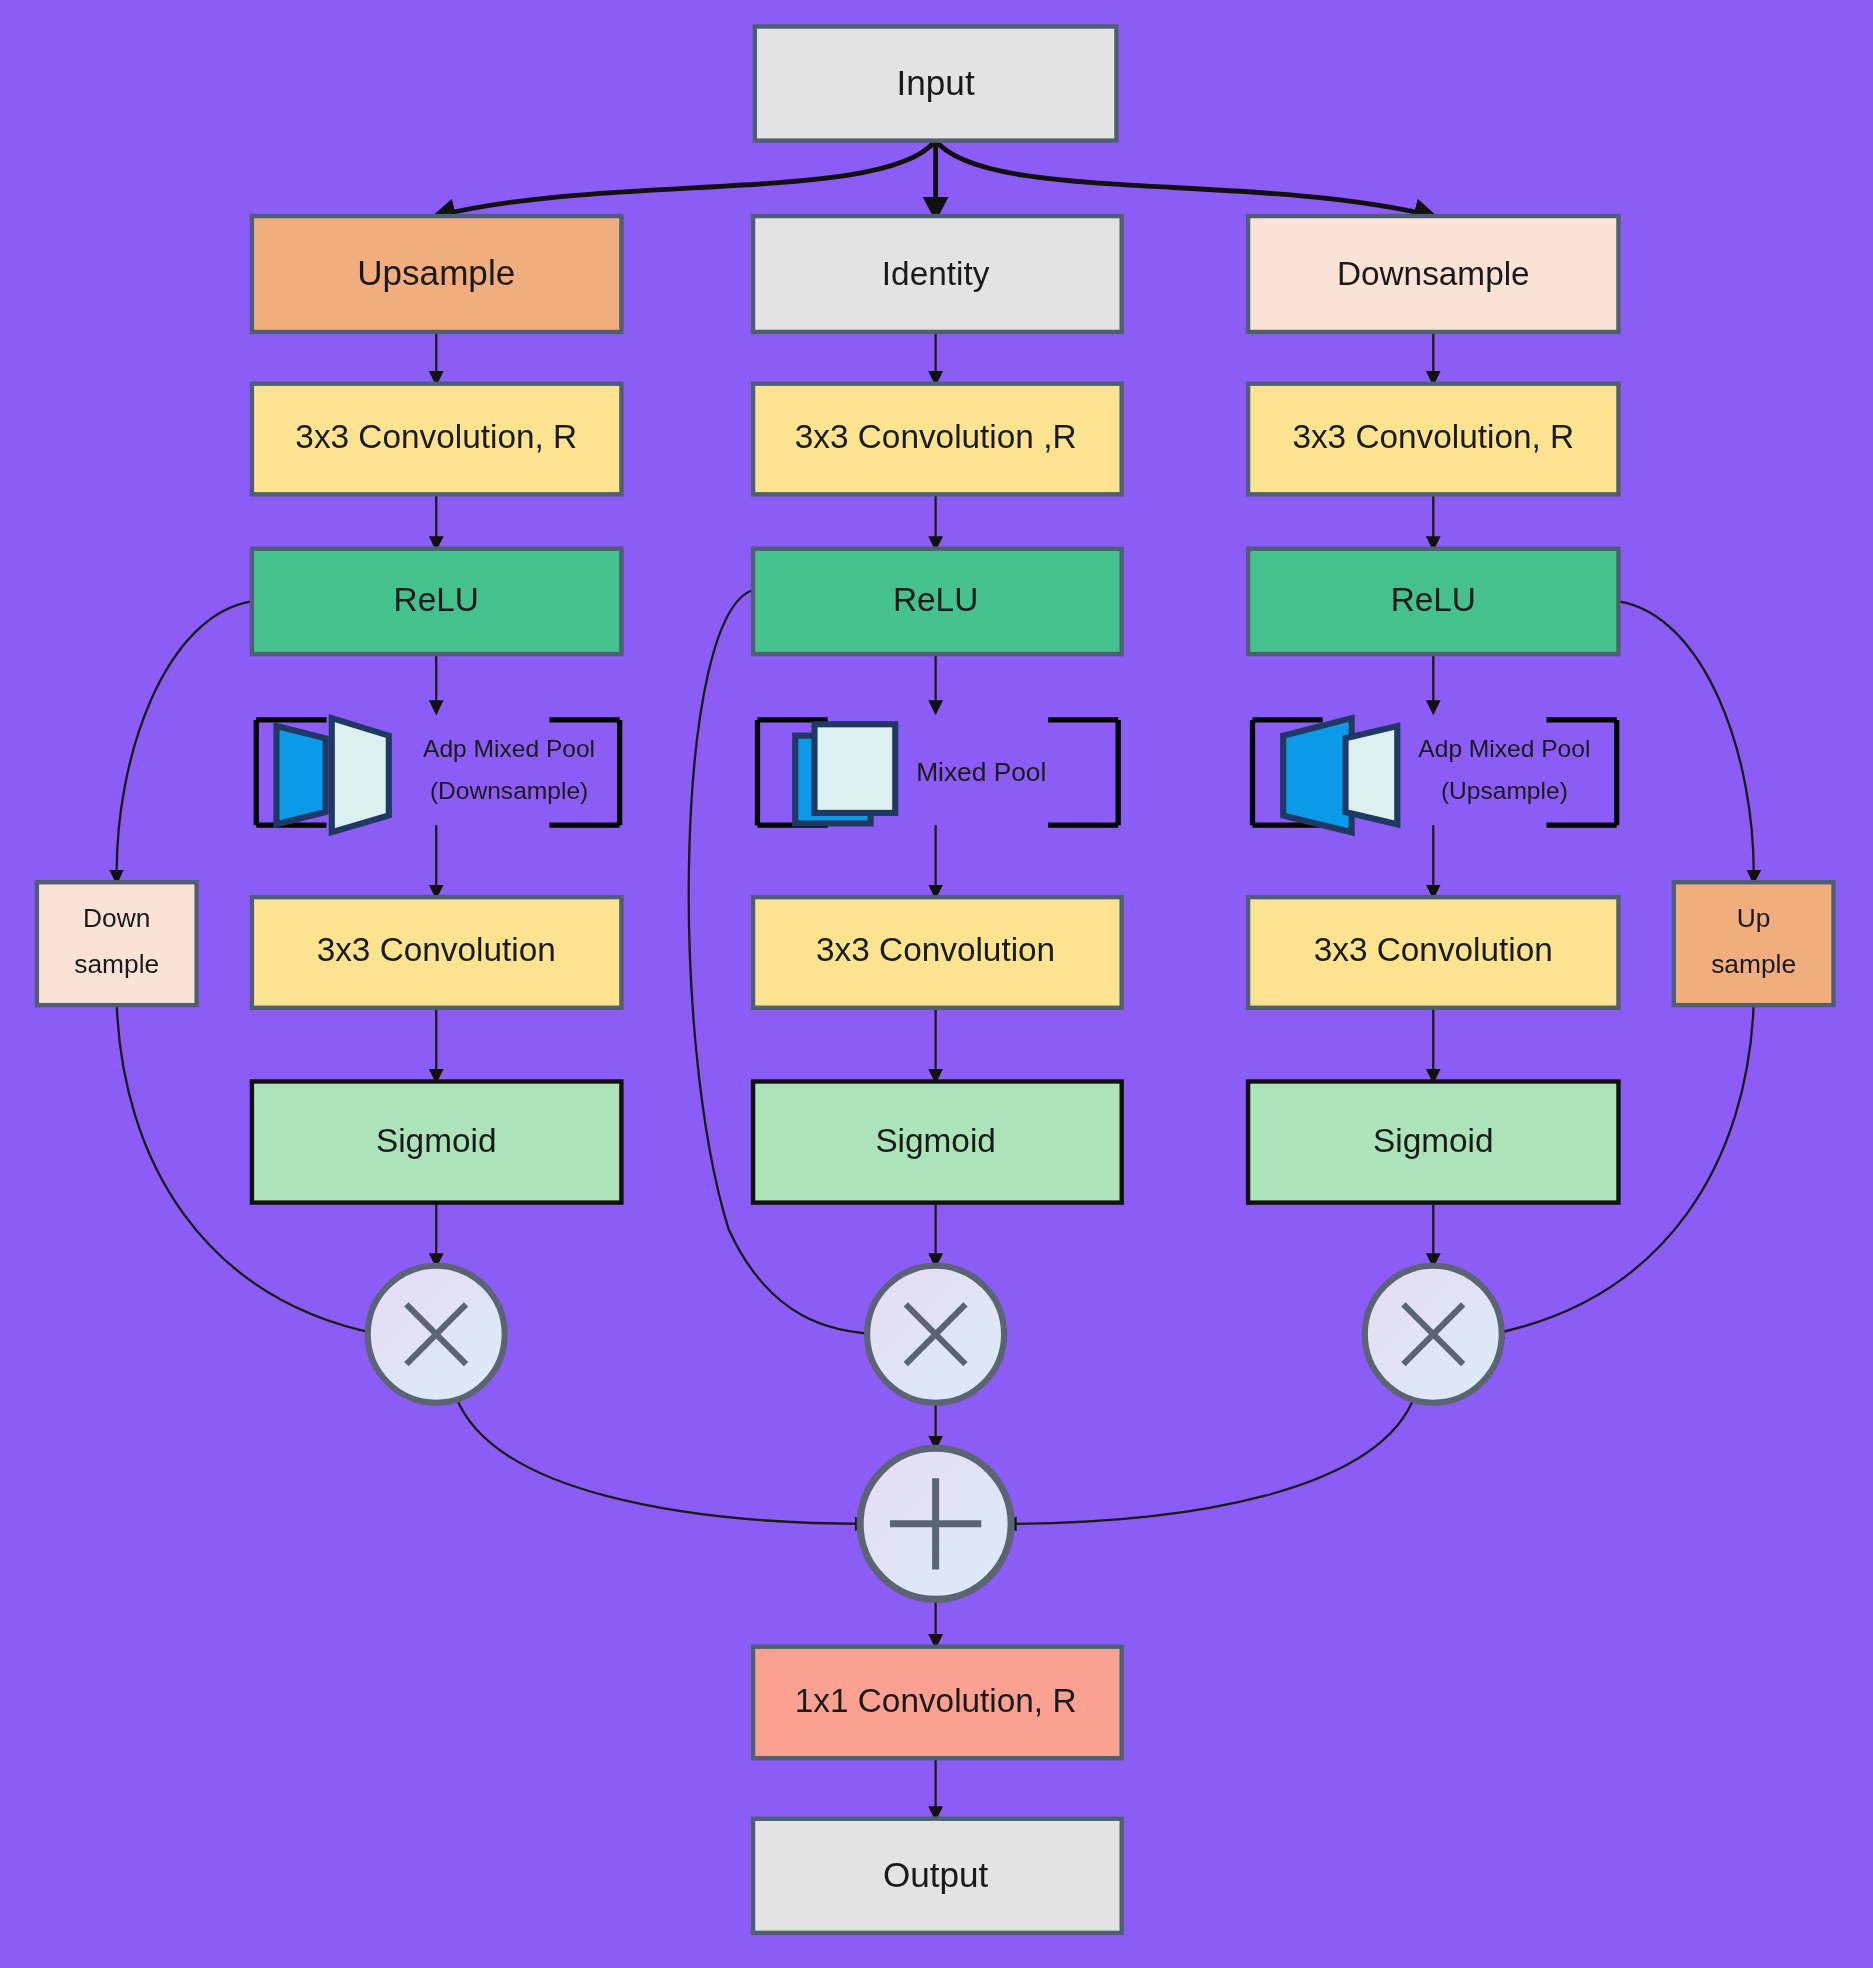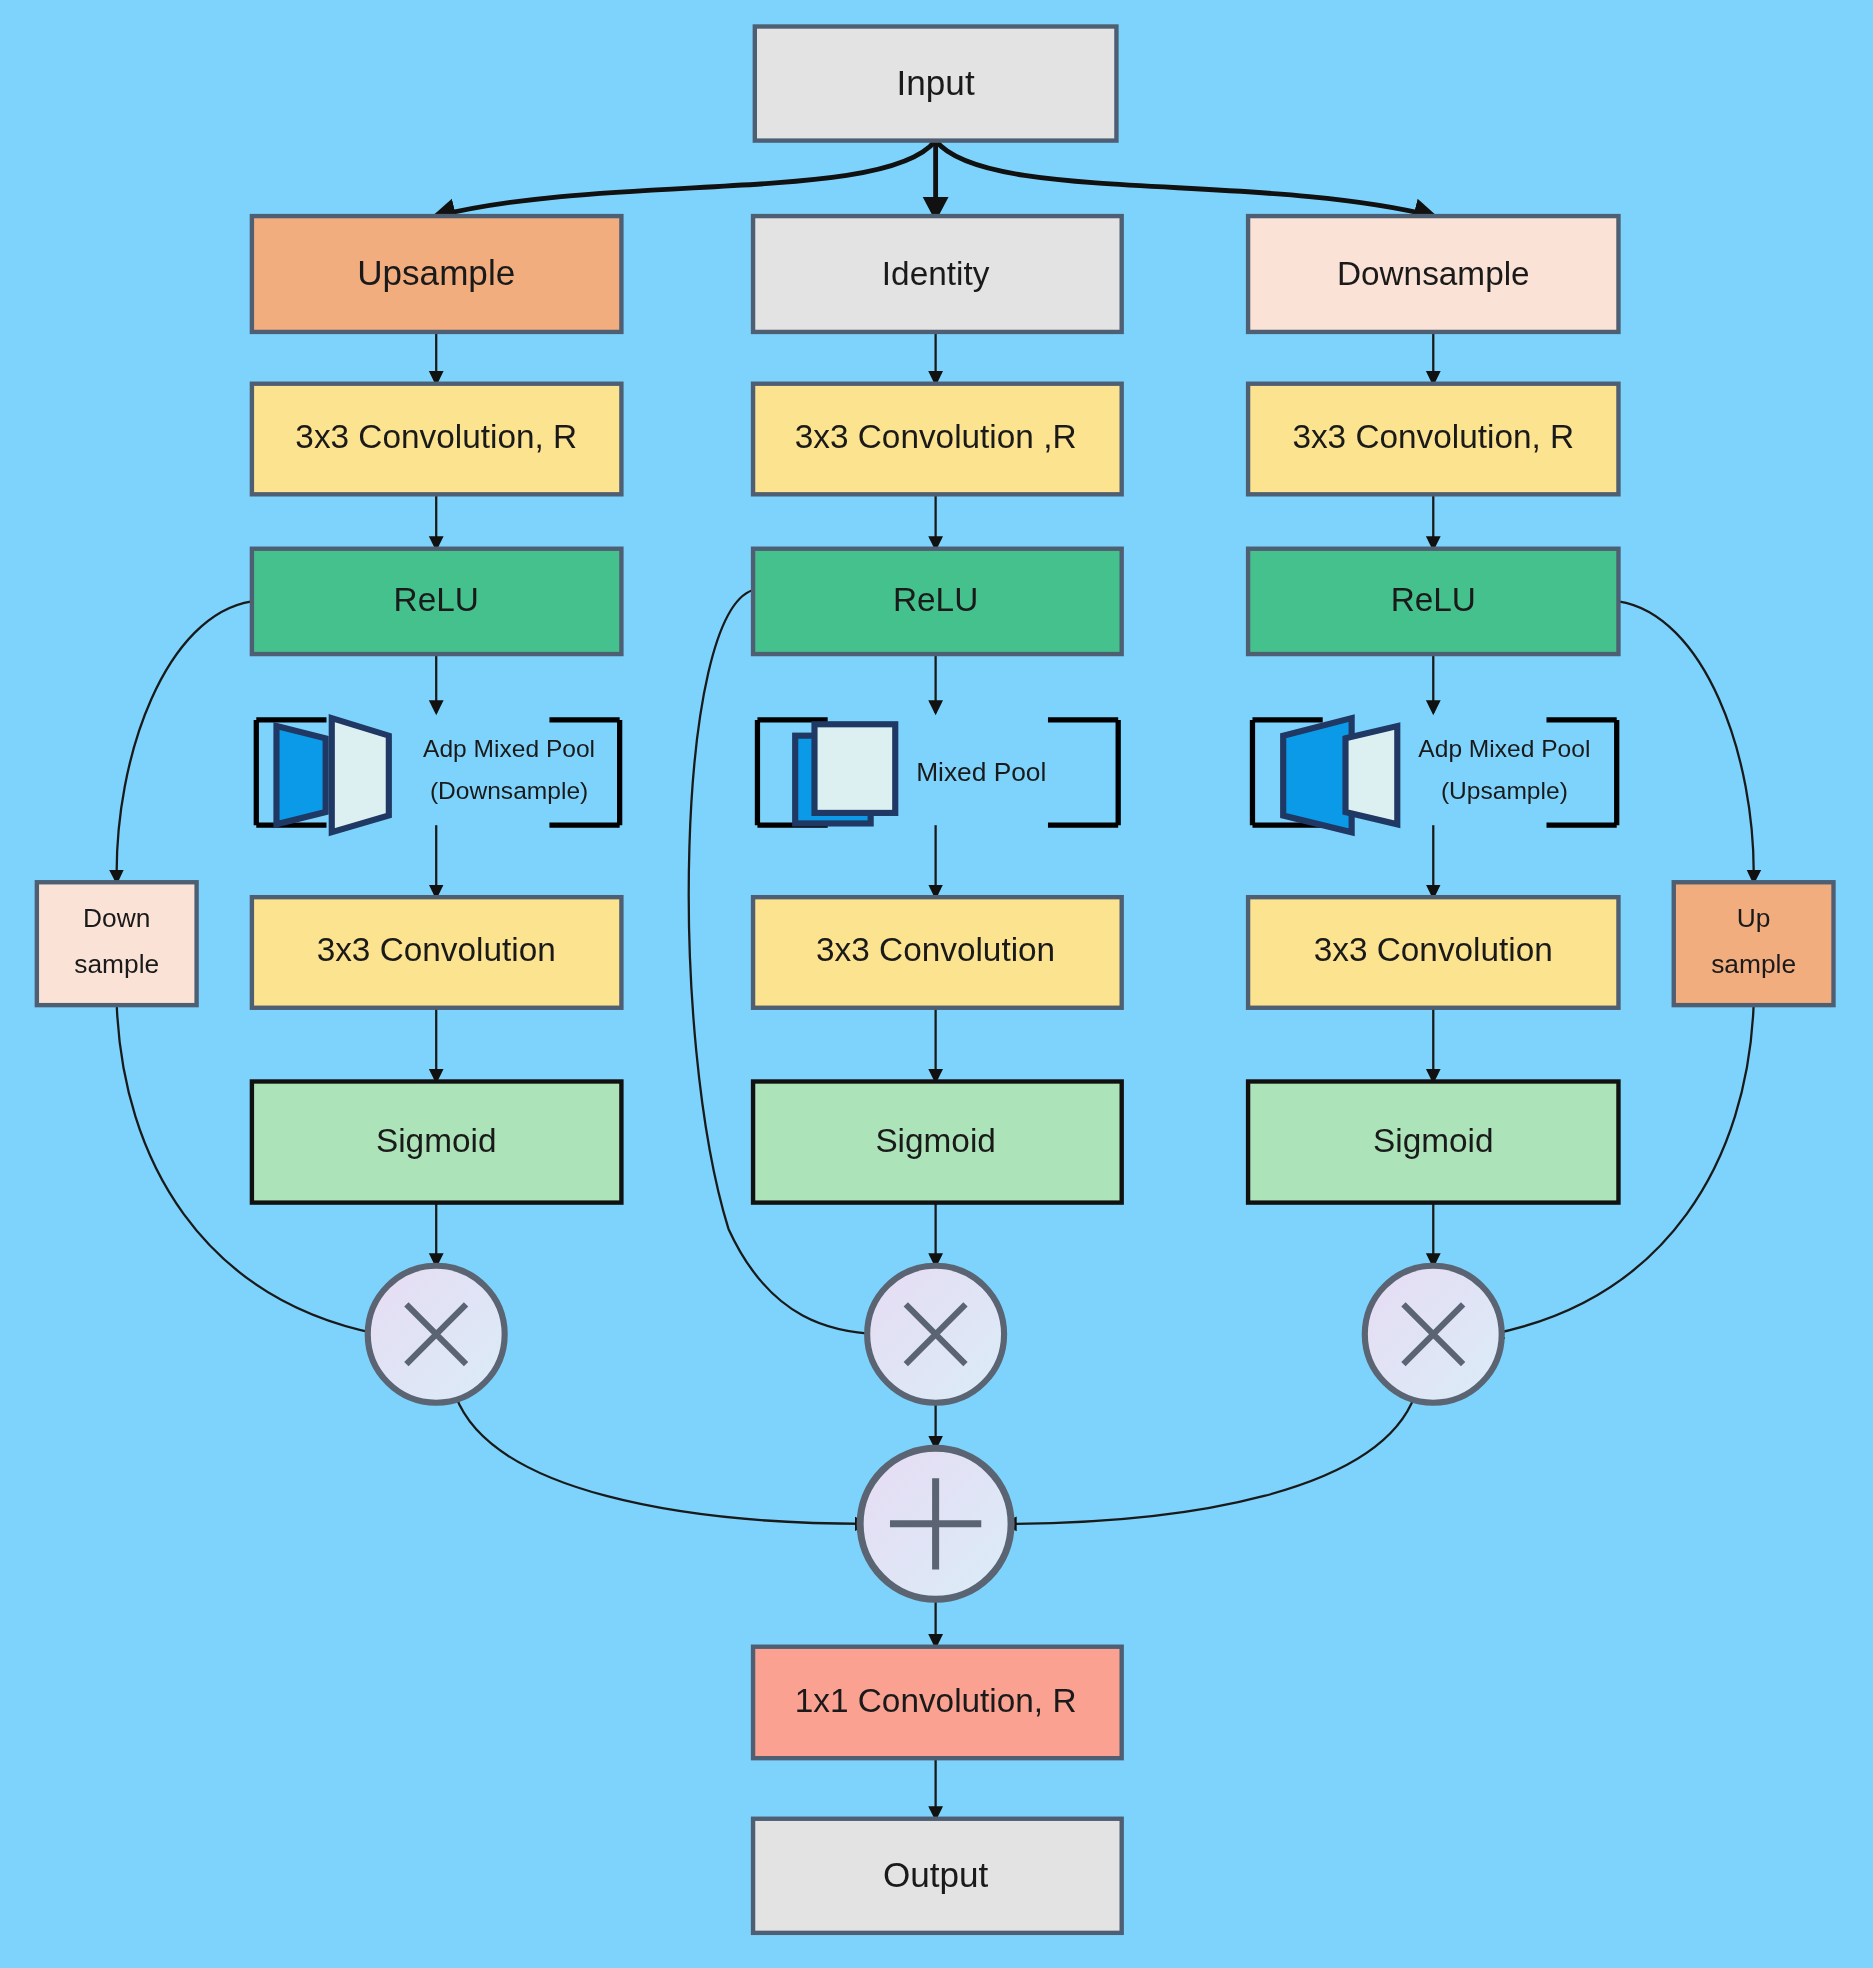--- a/index.html
+++ b/index.html
@@ -14,7 +14,7 @@
     position: relative;
     width: 1873px;
     height: 1969px;
-    background: #7dd3fc;
+    background: #8b5cf6;
     overflow: hidden;
   }
   svg#diagram {

